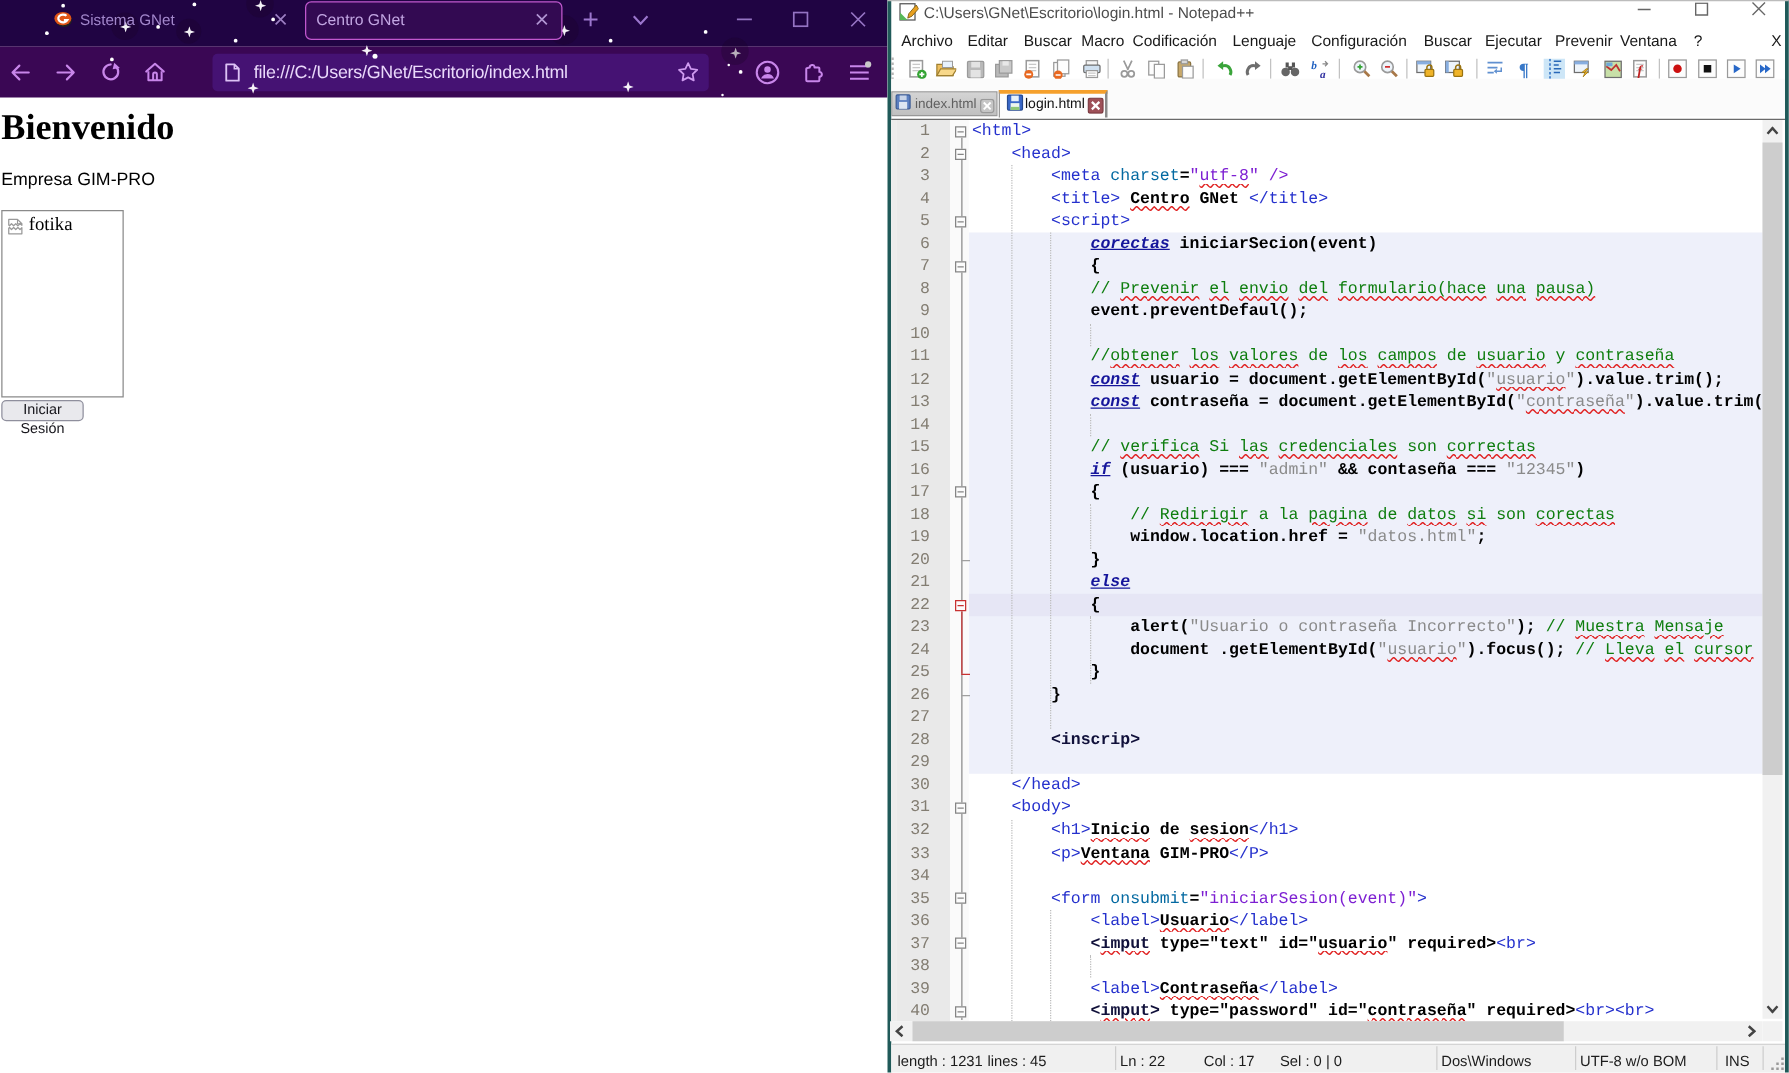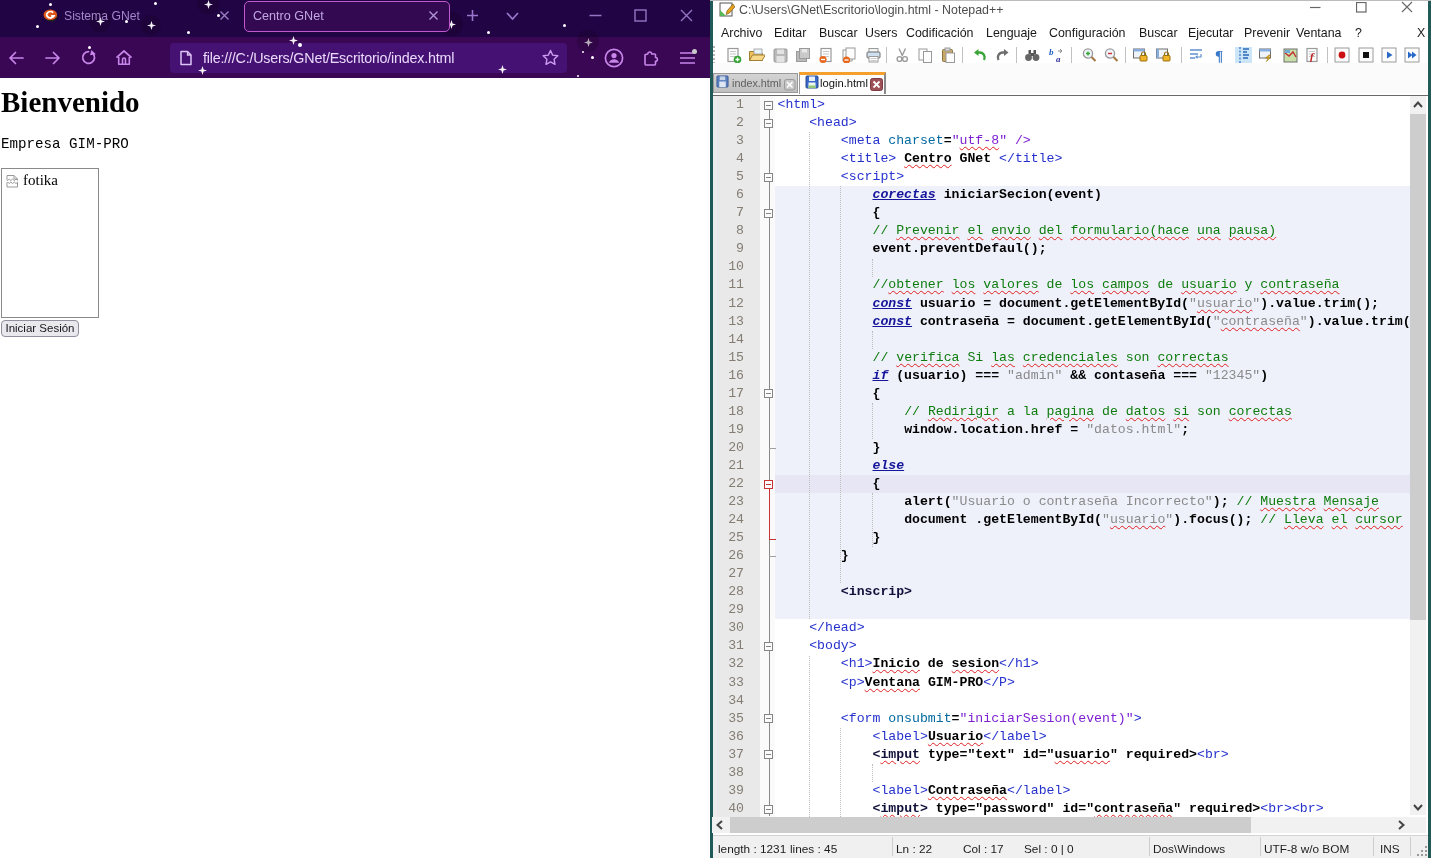--- a/index.html
+++ b/index.html
@@ -169,7 +169,7 @@
 <div class="abs" style="left:11px;top:26px;font-size:12.4px;color:#191919">Archivo</div>
 <div class="abs" style="left:64px;top:26px;font-size:12.4px;color:#191919">Editar</div>
 <div class="abs" style="left:109px;top:26px;font-size:12.4px;color:#191919">Buscar</div>
-<div class="abs" style="left:155px;top:26px;font-size:12.4px;color:#191919">Users</div>
+<div class="abs" style="left:155px;top:26px;font-size:12.4px;color:#191919">Macro</div>
 <div class="abs" style="left:196px;top:26px;font-size:12.4px;color:#191919">Codificación</div>
 <div class="abs" style="left:276px;top:26px;font-size:12.4px;color:#191919">Lenguaje</div>
 <div class="abs" style="left:339px;top:26px;font-size:12.4px;color:#191919">Configuración</div>

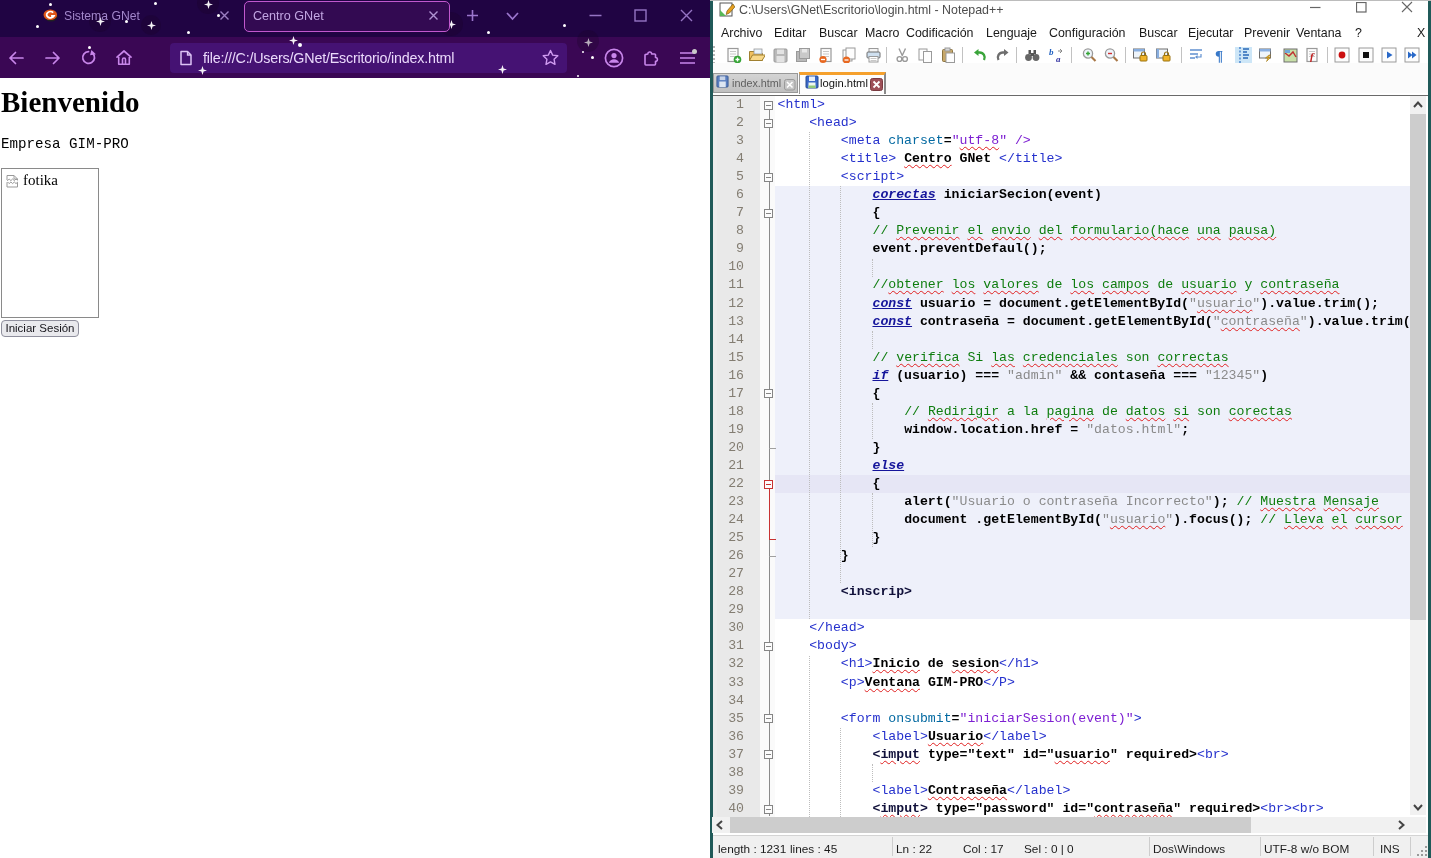--- a/index.html
+++ b/index.html
@@ -14,7 +14,7 @@
 .tabtxt{position:absolute;font-size:12.6px}
 #atab{position:absolute;left:244px;top:1px;width:206px;height:31px;background:#330a52;border:1.6px solid #c158ce;border-radius:5px}
 #content h1{position:absolute;left:1px;top:86px;font-family:"Liberation Serif",serif;font-size:29px;font-weight:bold;color:#000}
-#content p{position:absolute;left:1px;top:136px;font-family:Liberation Mono, monospace;font-size:14.2px;color:#000}
+#content p{position:absolute;left:1px;top:136px;font-family:Liberation Sans, sans-serif;font-size:14.2px;color:#000}
 #imgbox{position:absolute;left:1px;top:168px;width:98px;height:150px;border:1px solid #8a8a8a}
 #fotika{position:absolute;left:23px;top:172px;font-family:"Liberation Serif",serif;font-size:15px;color:#000}
 #btn{position:absolute;left:1px;top:320px;width:78px;height:17px;background:#e9e9ed;border:1px solid #8f8f9d;border-radius:4px;font-size:11.5px;color:#15141a;text-align:center;line-height:15px;font-weight:500}

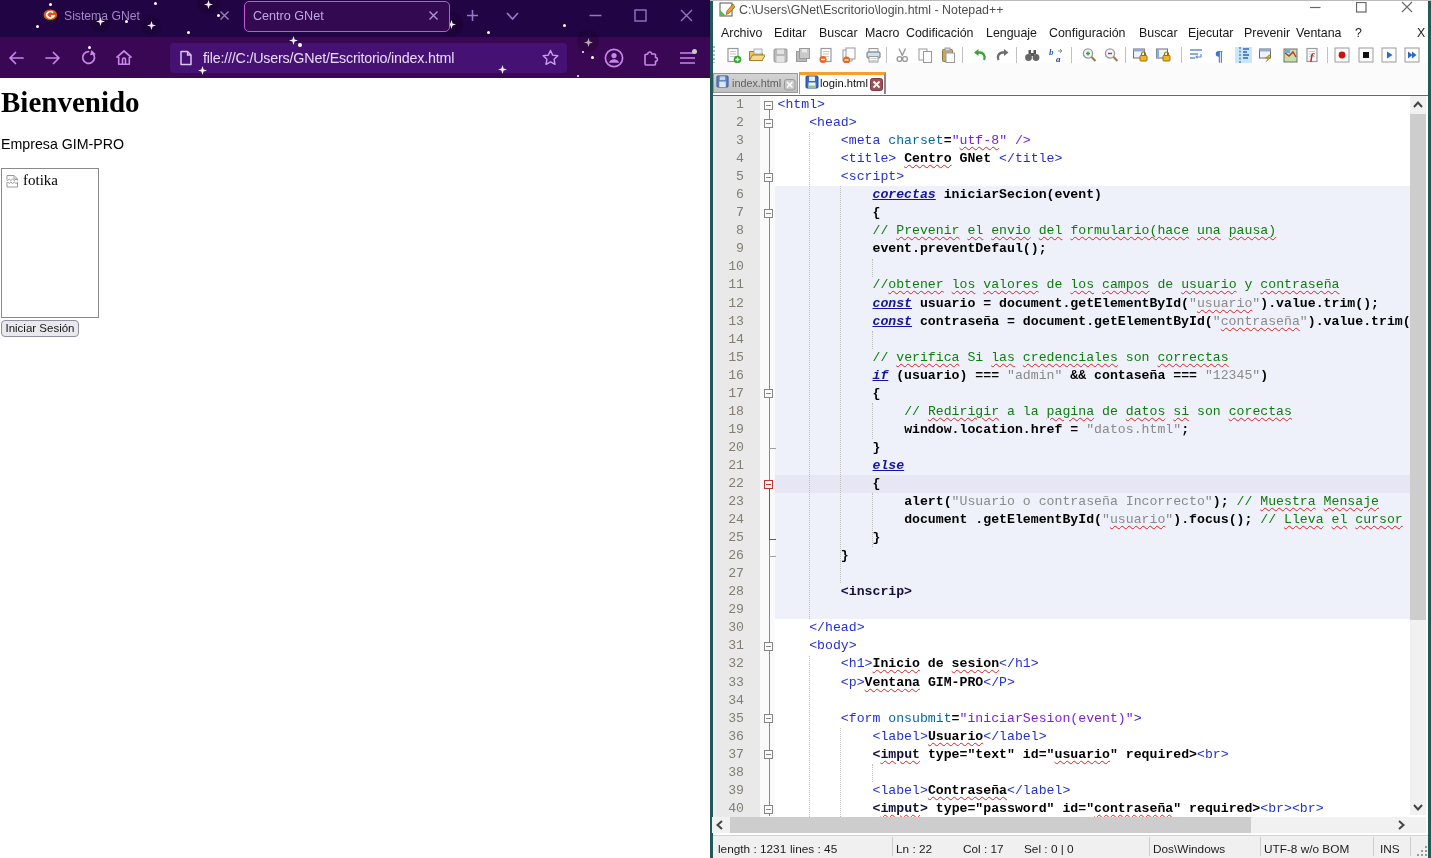--- a/index.html
+++ b/index.html
@@ -17,7 +17,7 @@
 #content p{position:absolute;left:1px;top:136px;font-family:Liberation Sans, sans-serif;font-size:14.2px;color:#000}
 #imgbox{position:absolute;left:1px;top:168px;width:98px;height:150px;border:1px solid #8a8a8a}
 #fotika{position:absolute;left:23px;top:172px;font-family:"Liberation Serif",serif;font-size:15px;color:#000}
-#btn{position:absolute;left:1px;top:320px;width:78px;height:17px;background:#e9e9ed;border:1px solid #8f8f9d;border-radius:4px;font-size:11.5px;color:#15141a;text-align:center;line-height:15px;font-weight:500}
+#btn{position:absolute;left:1px;top:320px;width:66px;height:17px;background:#e9e9ed;border:1px solid #8f8f9d;border-radius:4px;font-size:11.5px;color:#15141a;text-align:center;line-height:15px;font-weight:500}
 </style></head><body>
 <div id="ff">
 <div id="navbar">

